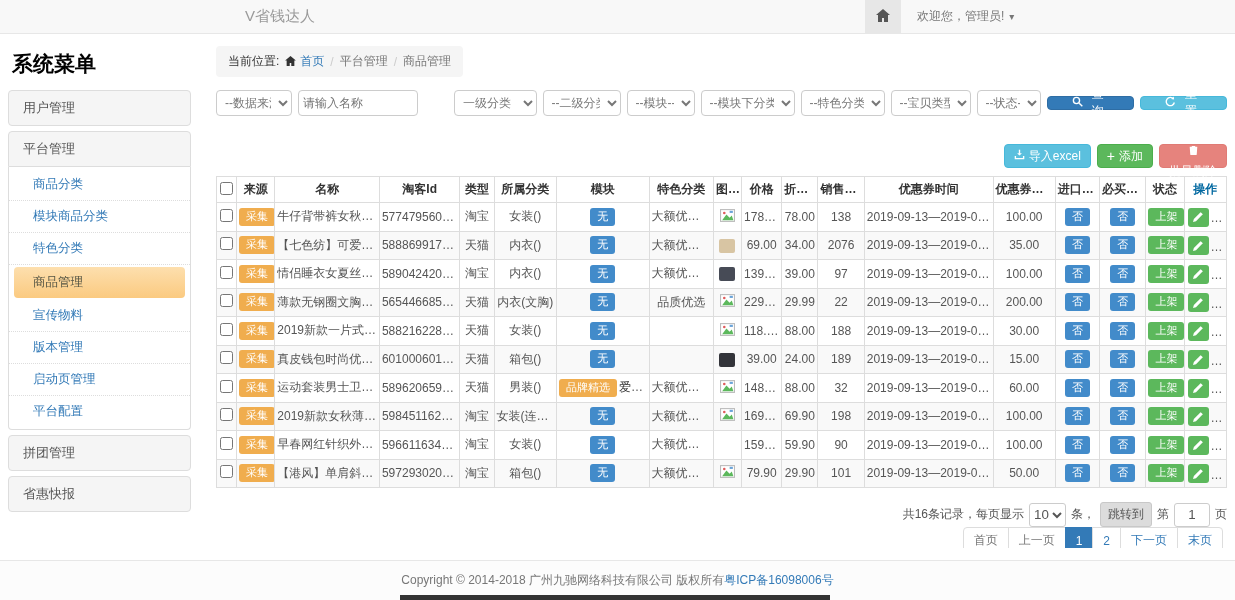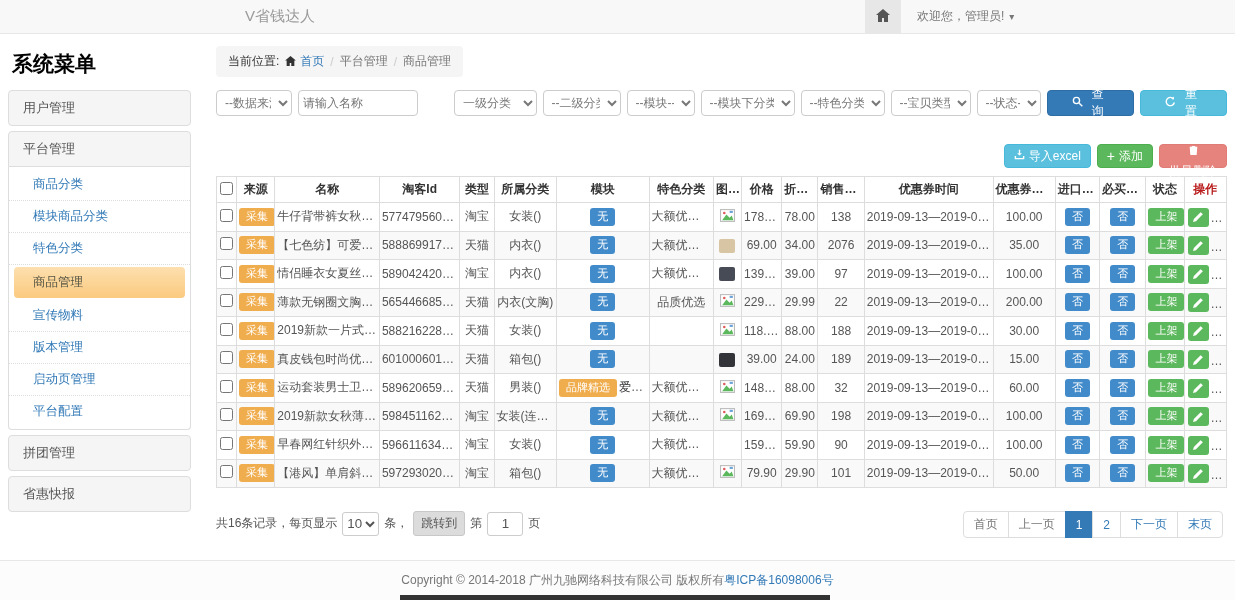--- a/index.html
+++ b/index.html
@@ -40,7 +40,7 @@
     height:26px; border:1px solid #ccc; border-radius:4px; font-size:12px; color:#777;
     padding:0 4px; background:#fff; font-family:inherit;
   }
-  .btn { display:inline-flex; align-items:center; gap:4px; height:26px; padding:0 24px; border-radius:4px;
+  .btn { display:inline-flex; align-items:center; gap:4px; height:14px; padding:0 24px; border-radius:4px;
     border:1px solid transparent; color:#fff; font-size:12px; cursor:pointer; font-family:inherit; }
   .btn-query { background:#337ab7; border-color:#2e6da4; }
   .btn-reset { background:#5bc0de; border-color:#46b8da; }

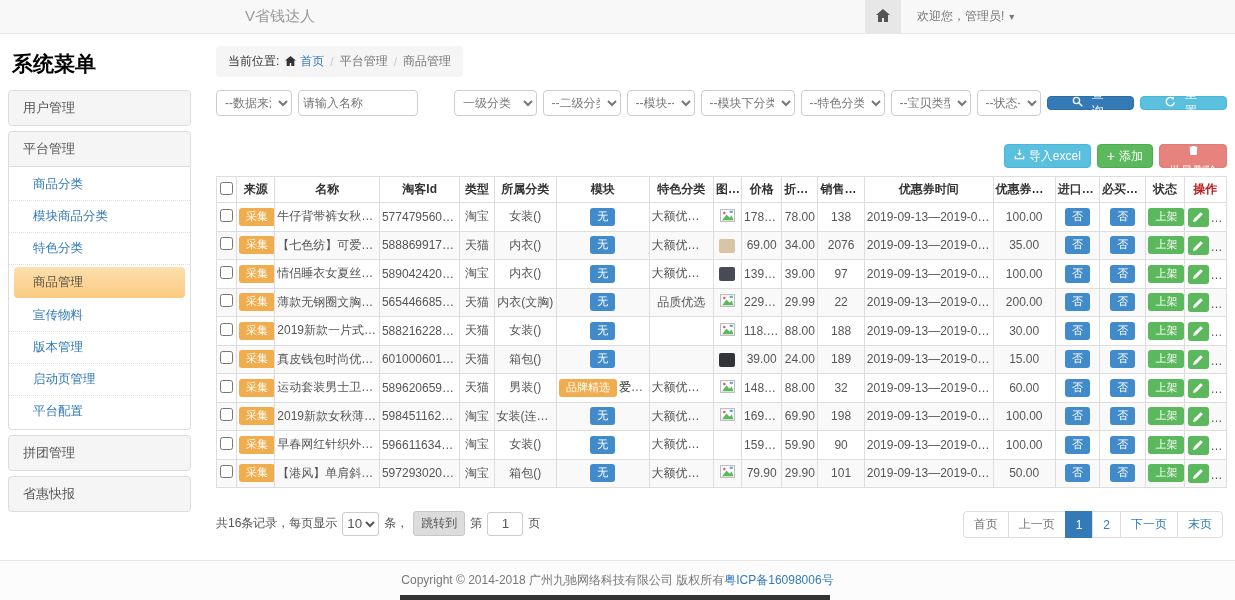--- a/index.html
+++ b/index.html
@@ -54,7 +54,7 @@
   table.grid { width:100%; border-collapse:collapse; margin-top:8px; table-layout:fixed; }
   .grid th, .grid td { border:1px solid #ddd; padding:4px 2px; text-align:center; white-space:nowrap; overflow:hidden; text-overflow:ellipsis; height:26px; }
   .grid th { color:#333; font-weight:bold; background:#fff; }
-  .grid th.op-head { color:#b91c1c; }
+  .grid th.op-head { color:#0369a1; }
   .grid tbody tr:nth-child(even) { background:#f9f9f9; }
   .badge { display:inline-block; padding:2px 7px; border-radius:3px; color:#fff; font-size:11px; line-height:1.25; }
   .b-blue { background:#428bca; } .b-orange { background:#f0ad4e; } .b-green { background:#5cb85c; }

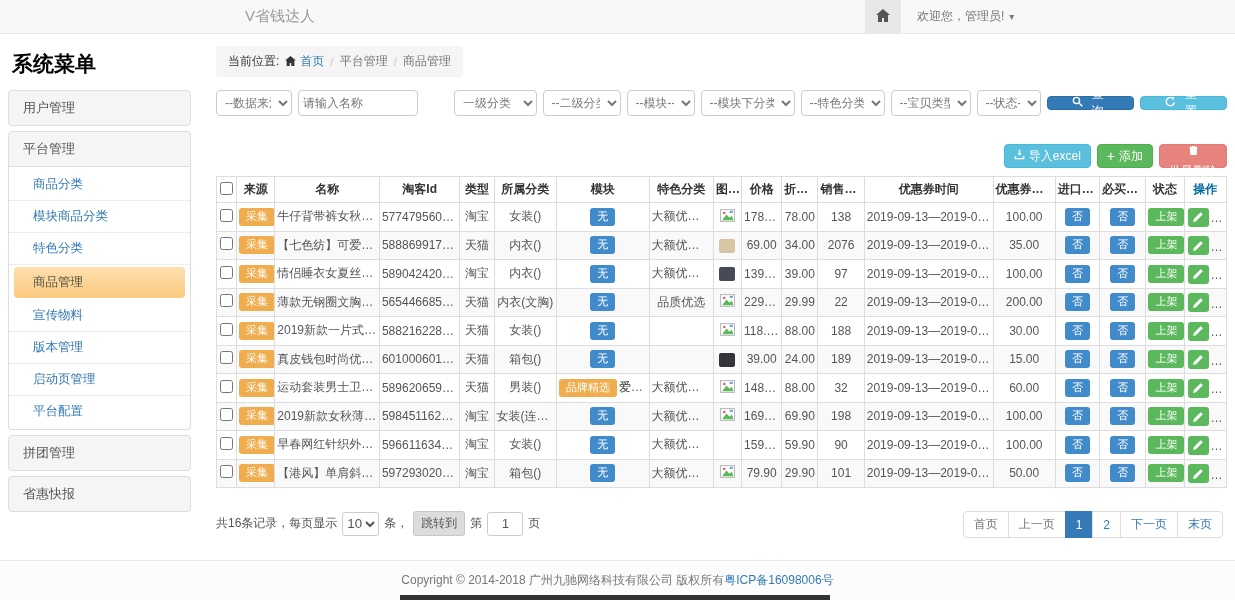--- a/index.html
+++ b/index.html
@@ -63,7 +63,7 @@
   .op-btn { display:inline-flex; align-items:center; justify-content:center; width:21px; height:19px; border-radius:3px; border:none; cursor:pointer; margin:0 1px; }
   .op-edit { background:#5cb85c; } .op-del { background:#d9534f; }
   
-  .page-row { margin-top:23px; display:flex; align-items:flex-start; color:#555; }
+  .page-row { margin-top:14px; display:flex; align-items:flex-end; color:#555;flex-direction:column; }
   .page-left { display:flex; align-items:center; gap:5px; }
   .page-left select { height:24px; border:1px solid #ccc; border-radius:3px; color:#555; background:#fff; font-family:inherit; }
   .jump-btn { background:#dcdcdc; border:1px solid #c8c8c8; border-radius:3px; padding:3px 7px; color:#555; cursor:pointer; font-family:inherit; font-size:12px; }

